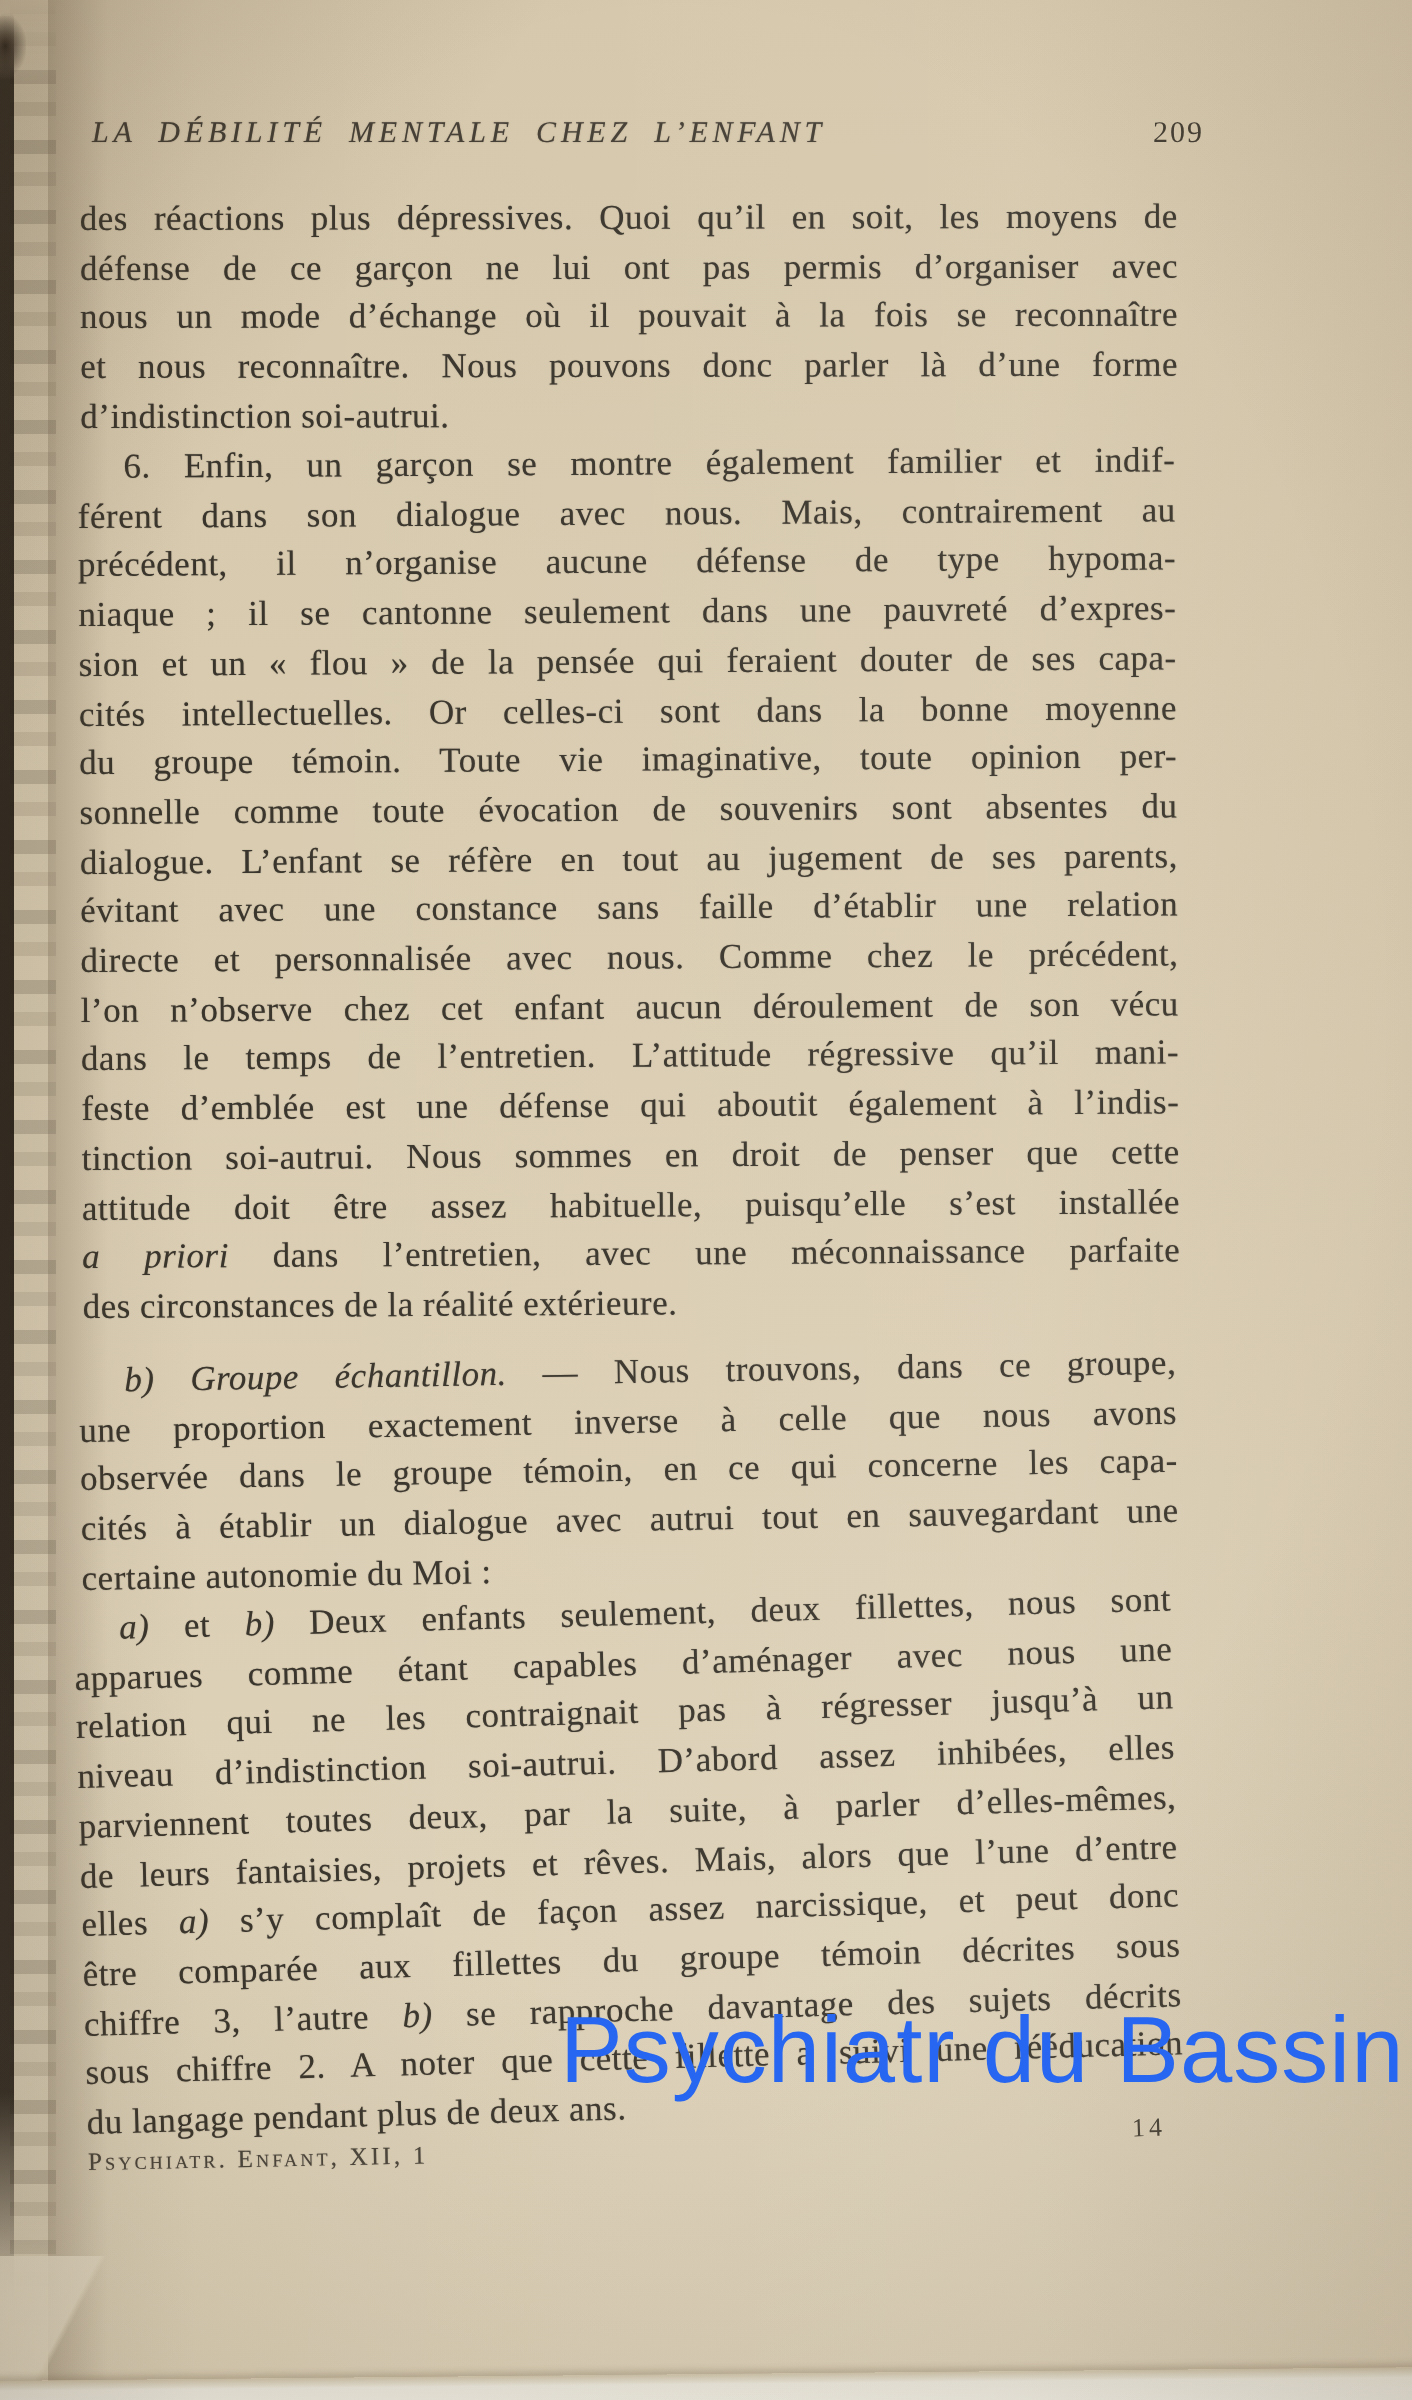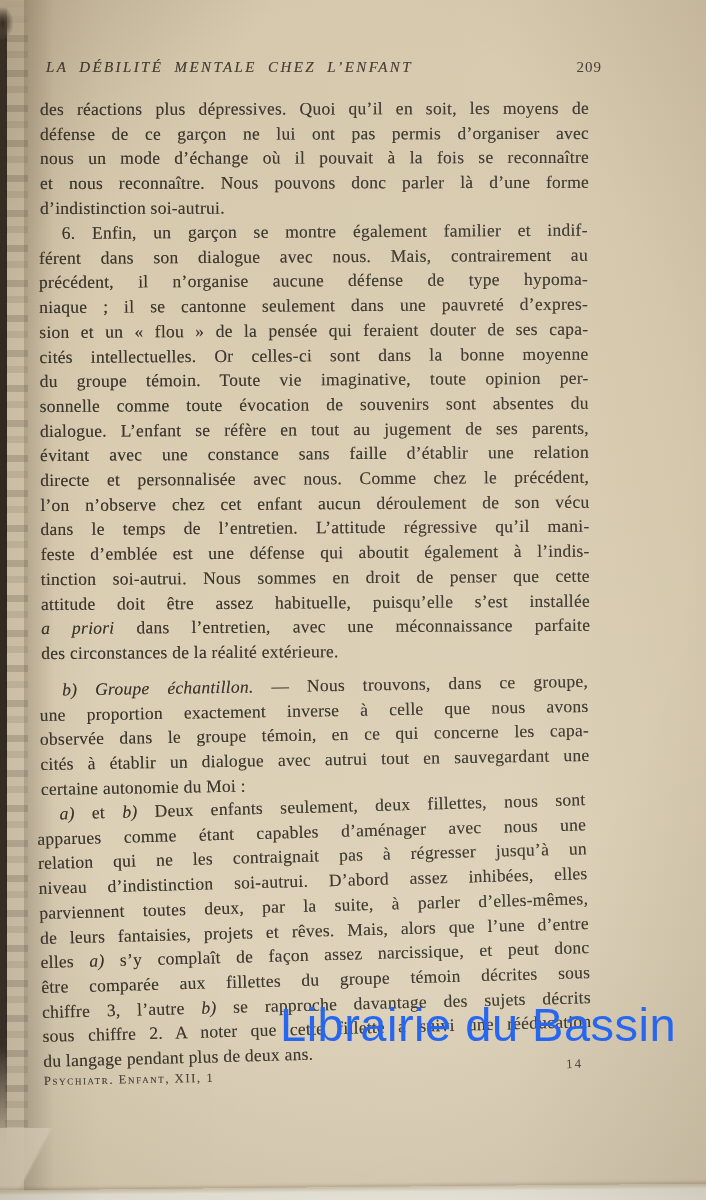--- a/index.html
+++ b/index.html
@@ -182,7 +182,7 @@
 
   <div class="vignette"></div>
 
-  <div class="watermark" style="color: rgb(39, 102, 240);">Librairie du Bassin</div>
+  <div class="watermark" style="color: rgb(39, 102, 240);">Psychiatr du Bassin</div>
 </div>
 
 </body></html>

